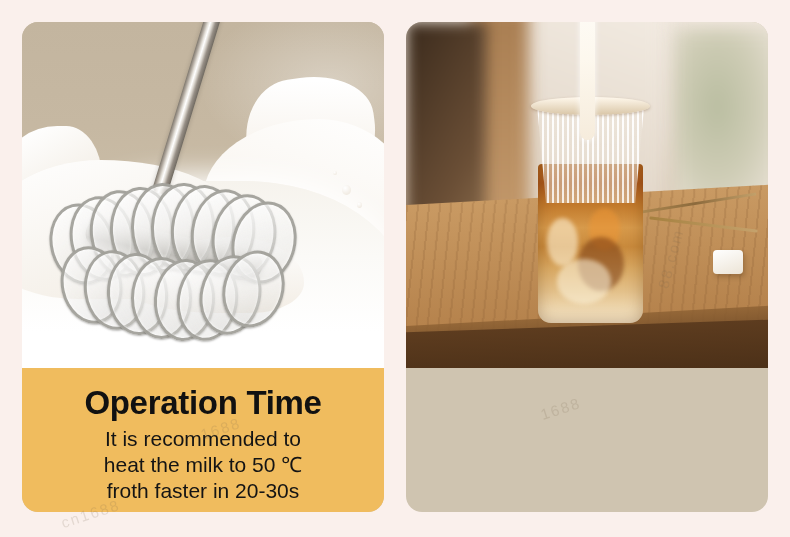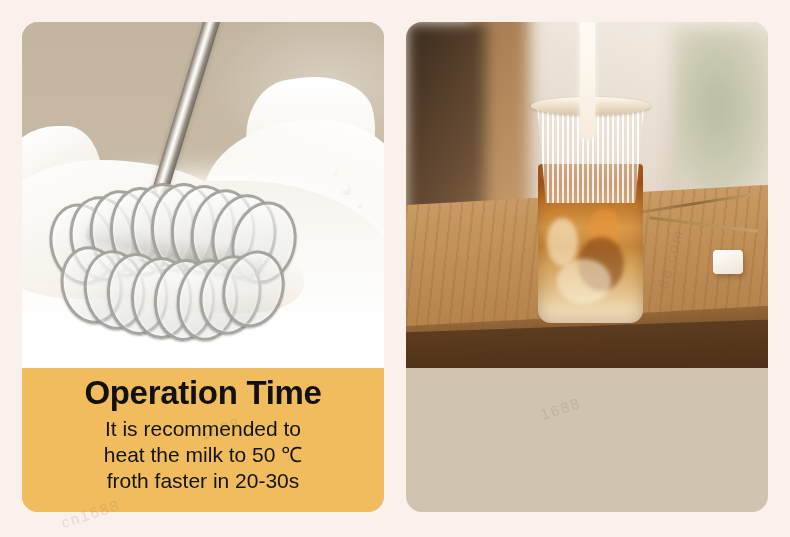--- a/index.html
+++ b/index.html
@@ -348,7 +348,7 @@
     height: 144px;
     background: #f0bc5e;
     text-align: center;
-    padding-top: 4px;
+    padding-top: 14px;
     box-sizing: border-box;
   }
   .cap-title {

